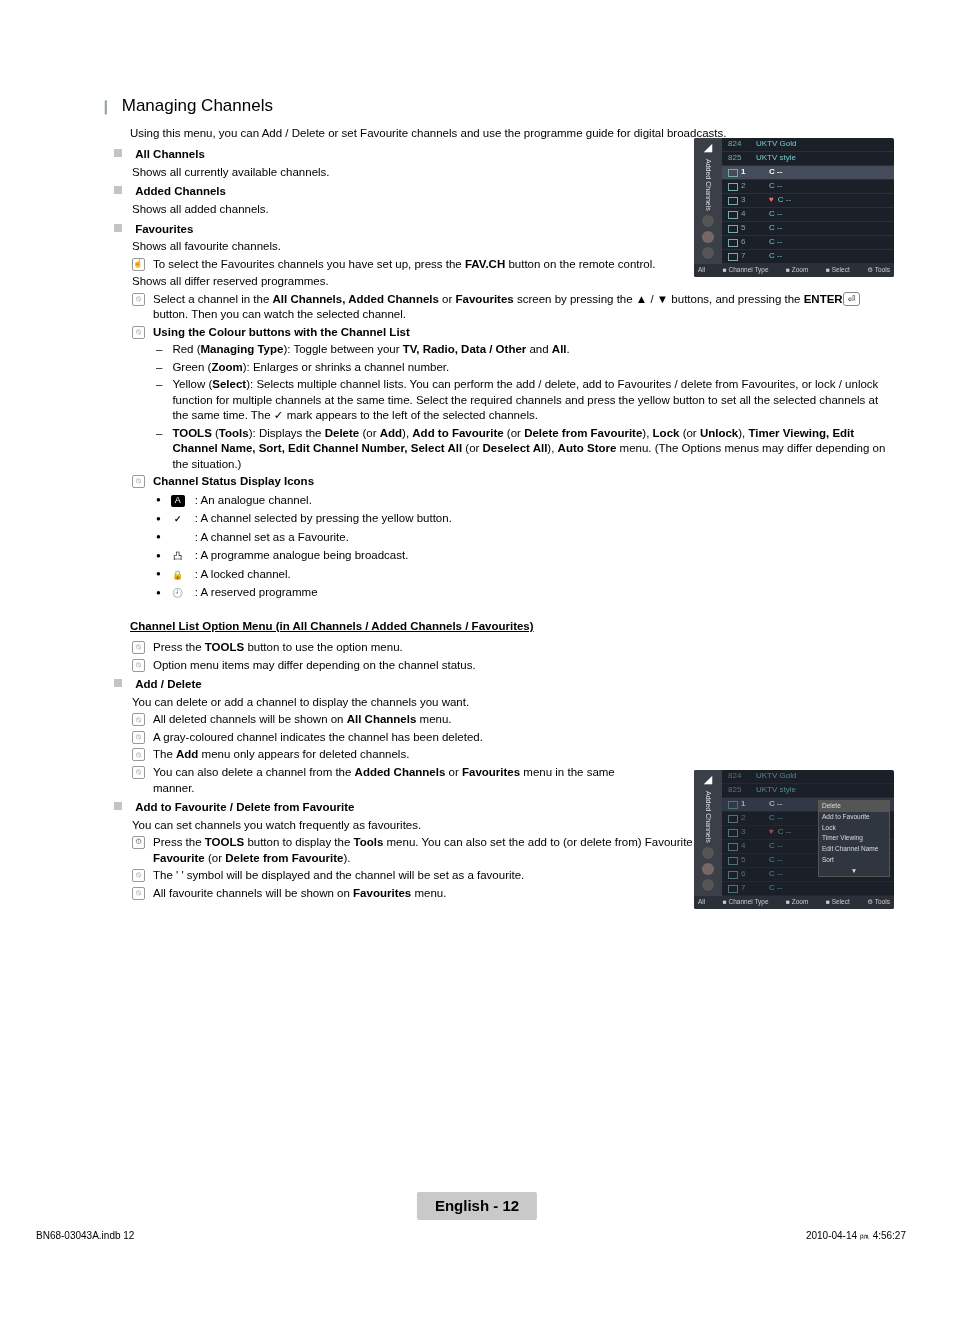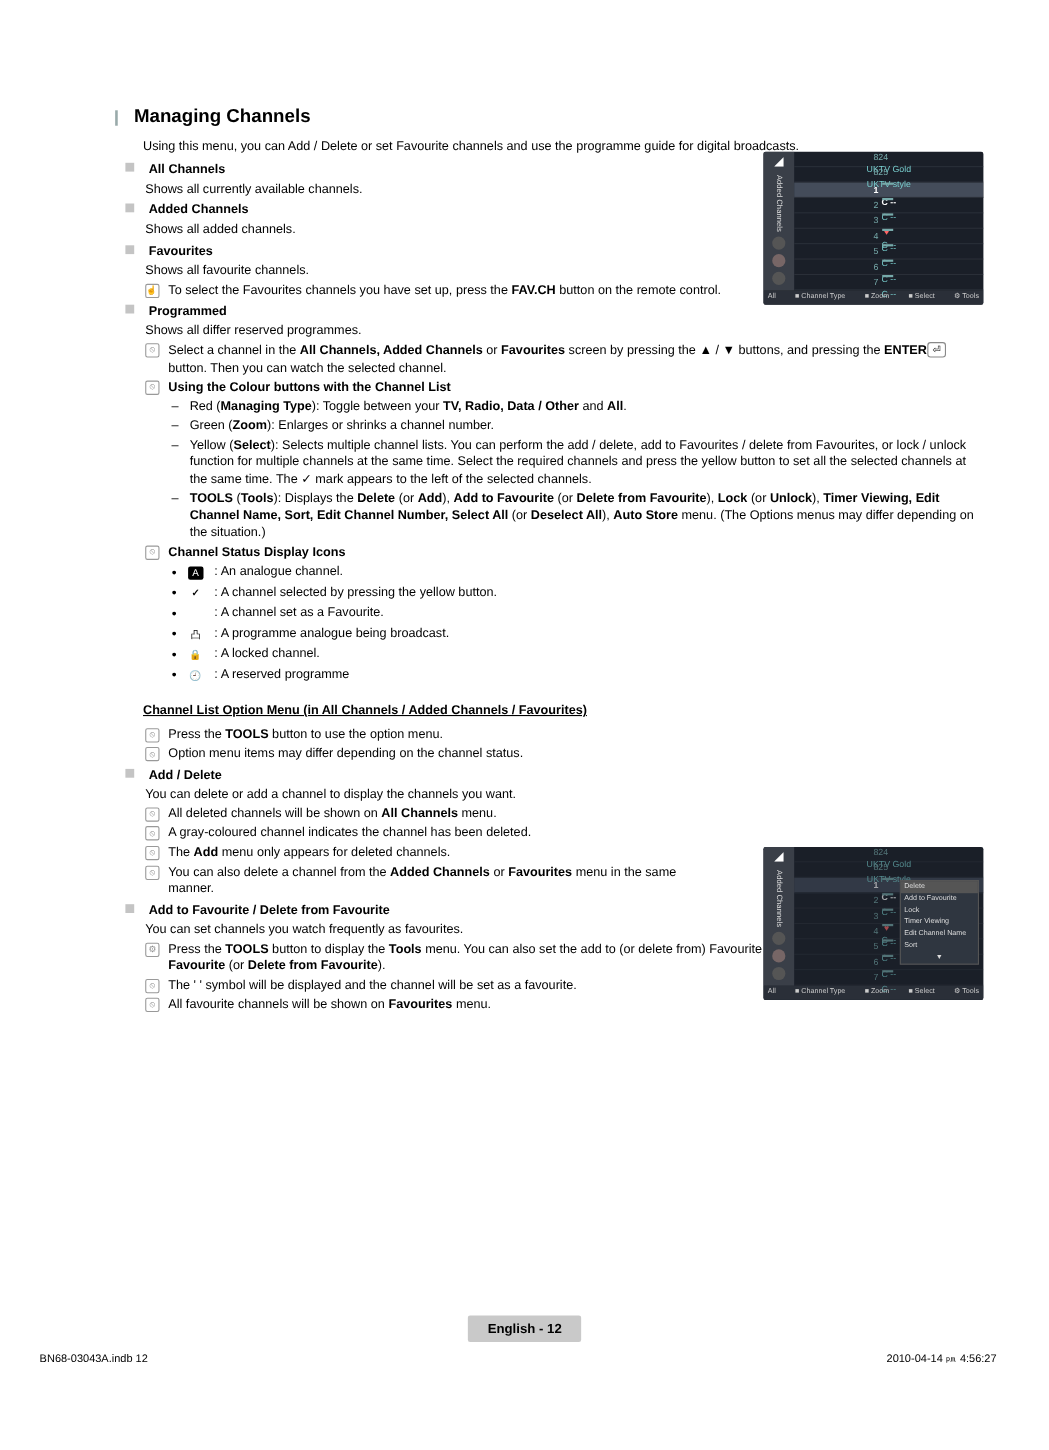--- a/index.html
+++ b/index.html
@@ -29,7 +29,7 @@
     margin-right: 10px;
   }
   .title {
-    font-weight: bold;
+    font-weight: normal;
     font-size: 17px;
   }
   .intro {

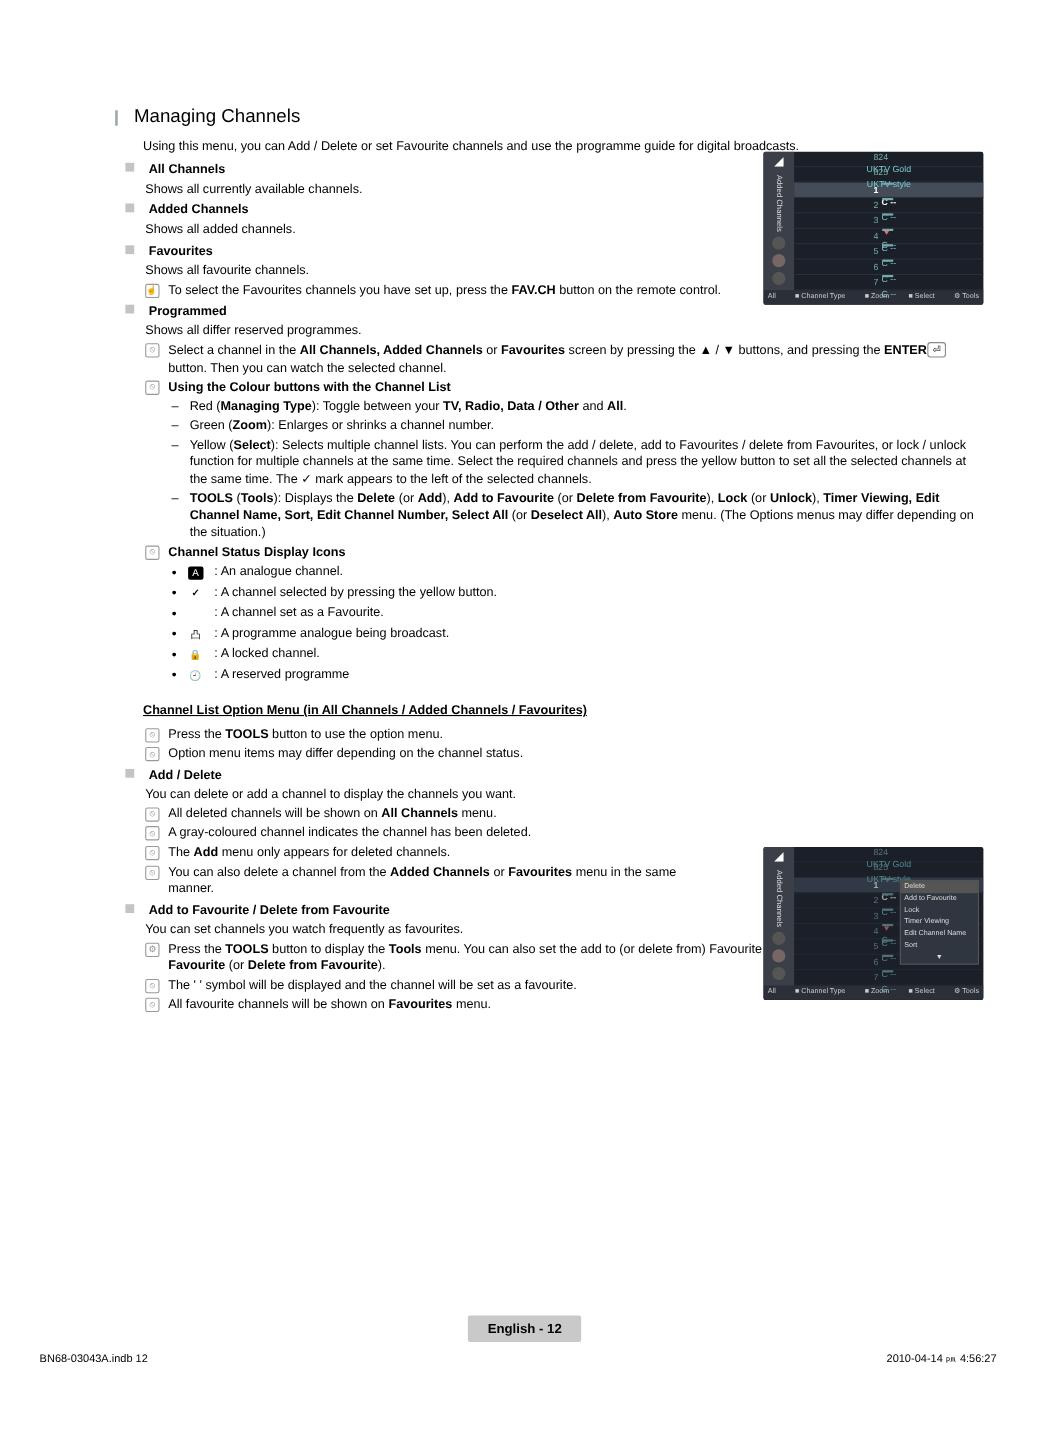--- a/index.html
+++ b/index.html
@@ -144,7 +144,6 @@
     height:14px;
     padding: 0 6px;
     border-bottom: 1px solid #2a2f38;
-    flex-direction: column;
   }
   .ss-row .n { width: 28px; color:#7aa; }
   .ss-row .c { flex:1; color:#7cc; }

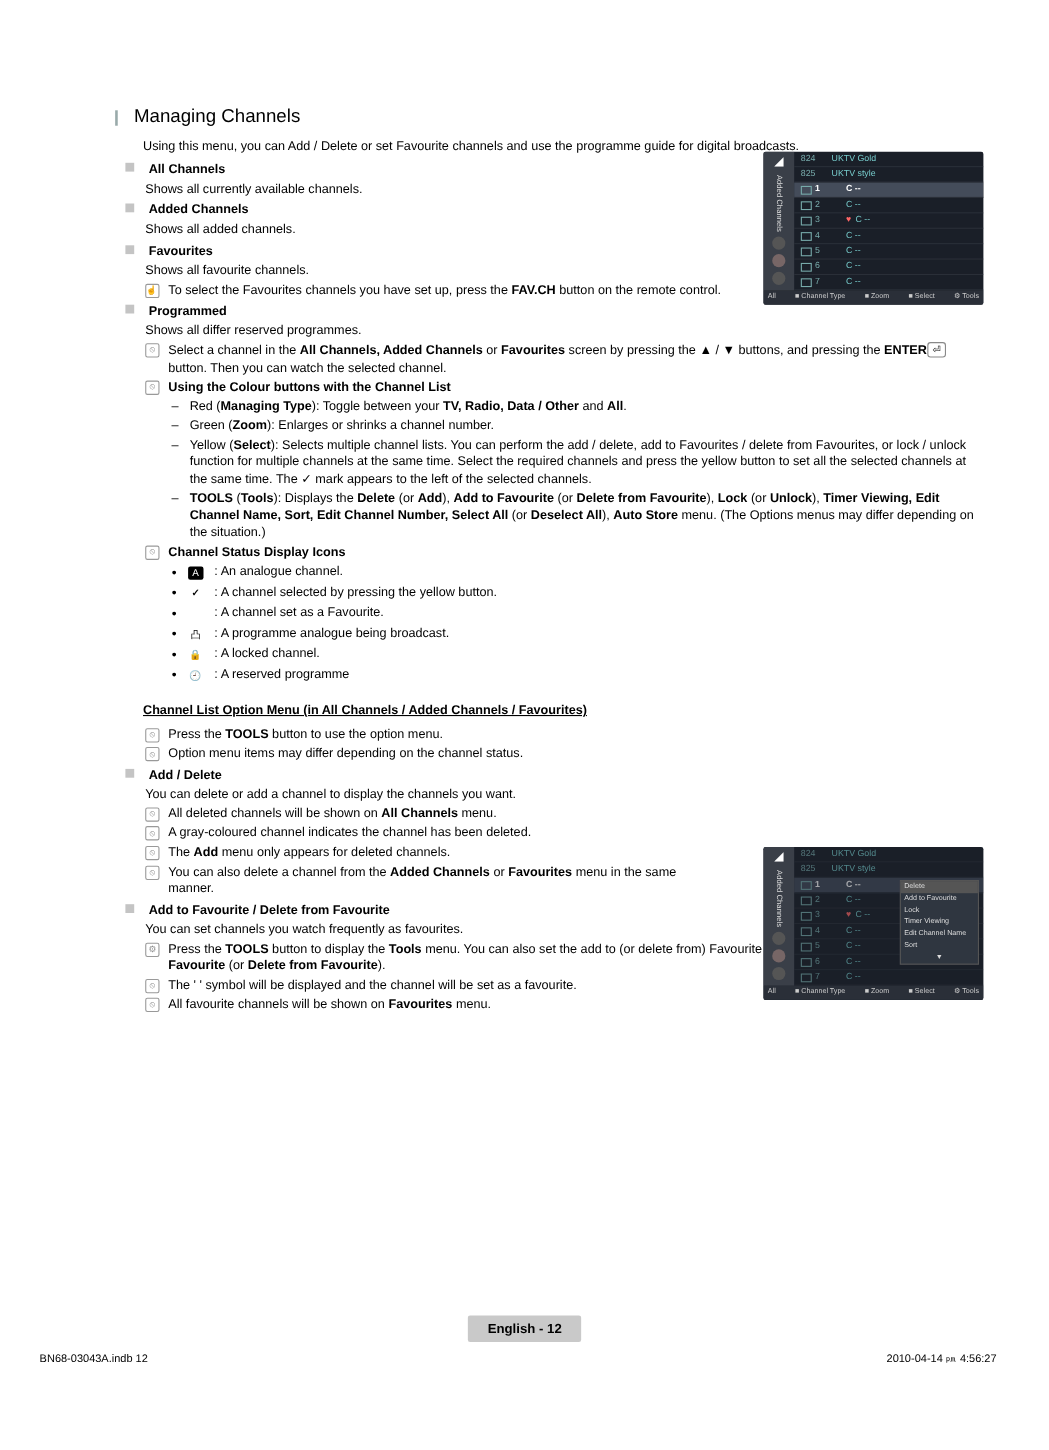--- a/index.html
+++ b/index.html
@@ -234,10 +234,6 @@
     </span>
   </div>
 
-  <div class="sq-item">
-    <span class="sq"></span>
-    <span class="sq-label">Programmed</span>
-  </div>
   <div class="sub">Shows all differ reserved programmes.</div>
 
   <div class="note-row">

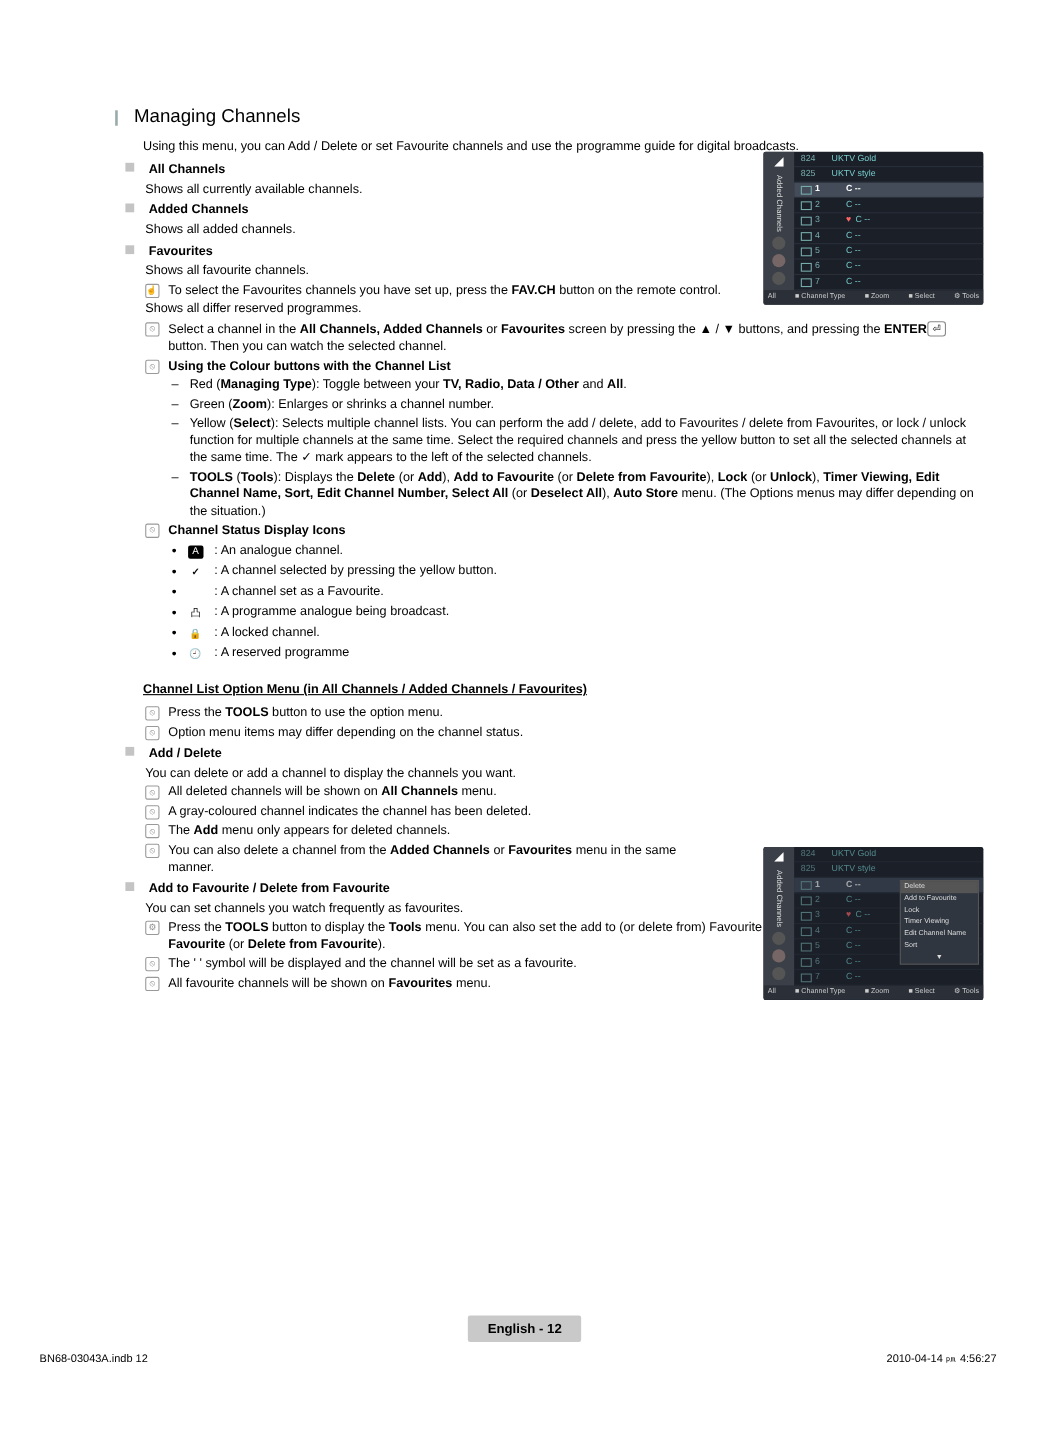--- a/index.html
+++ b/index.html
@@ -178,7 +178,7 @@
     transform: translateX(-50%);
     background: #c9c9c9;
     padding: 4px 18px;
-    font-size: 12px;
+    font-size: 15px;
     font-weight: bold;
     border-radius: 2px;
   }

